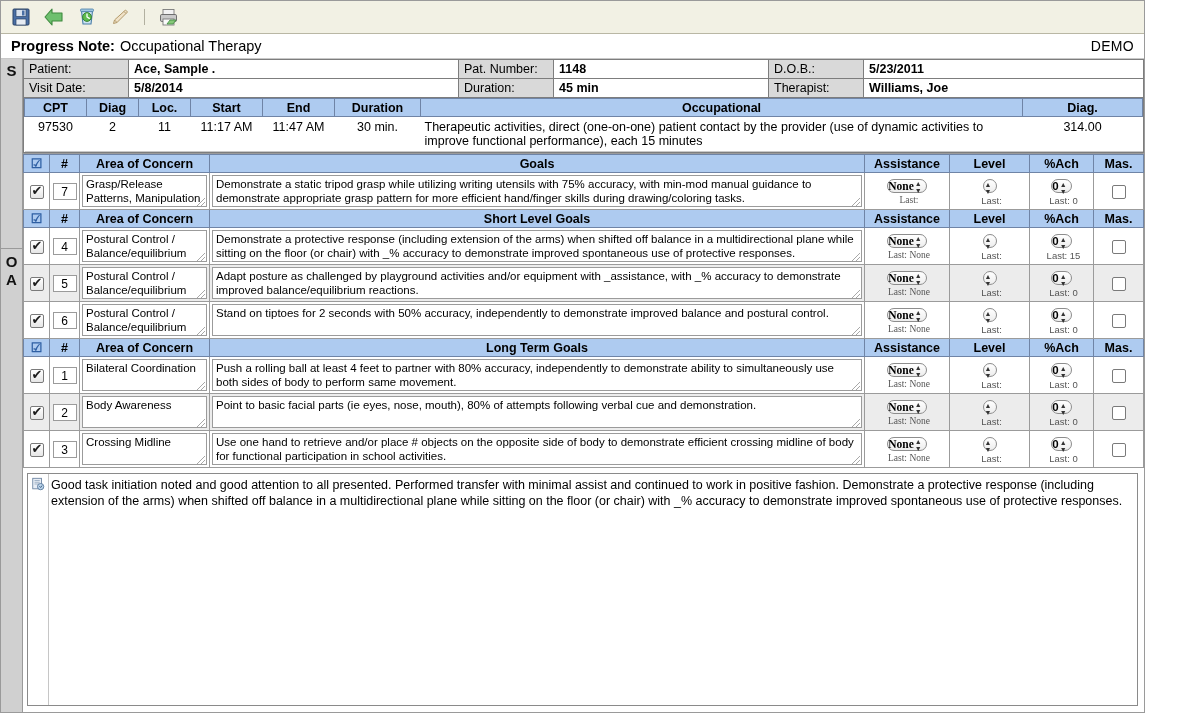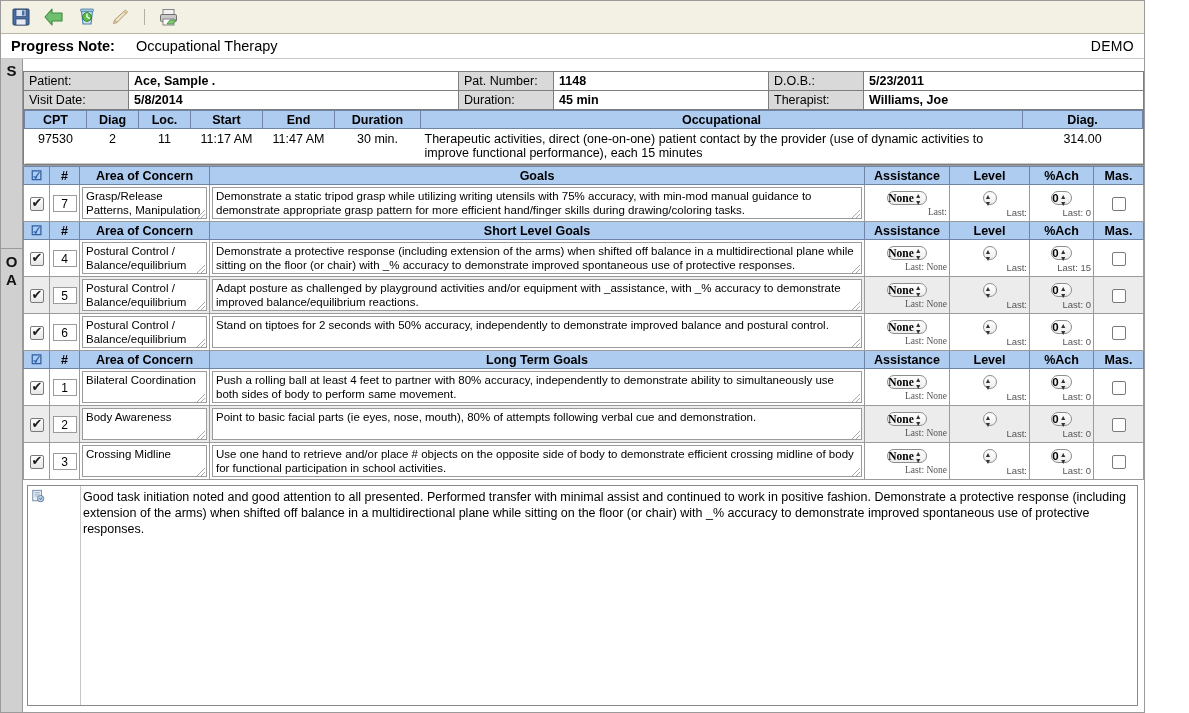--- a/index.html
+++ b/index.html
@@ -47,7 +47,7 @@
     flex: none;
   }
   .title-strong { font-size: 14.5px; font-weight: bold; color: #000; }
-  .title-rest { font-size: 14.5px; font-weight: normal; color: #000; margin-left: 21px; }
+  .title-rest { font-size: 14.5px; font-weight: normal; color: #000; margin-left: 5px; }
   .demo {
     margin-left: auto; font-size: 14px; color: #000; letter-spacing: .3px;
   }

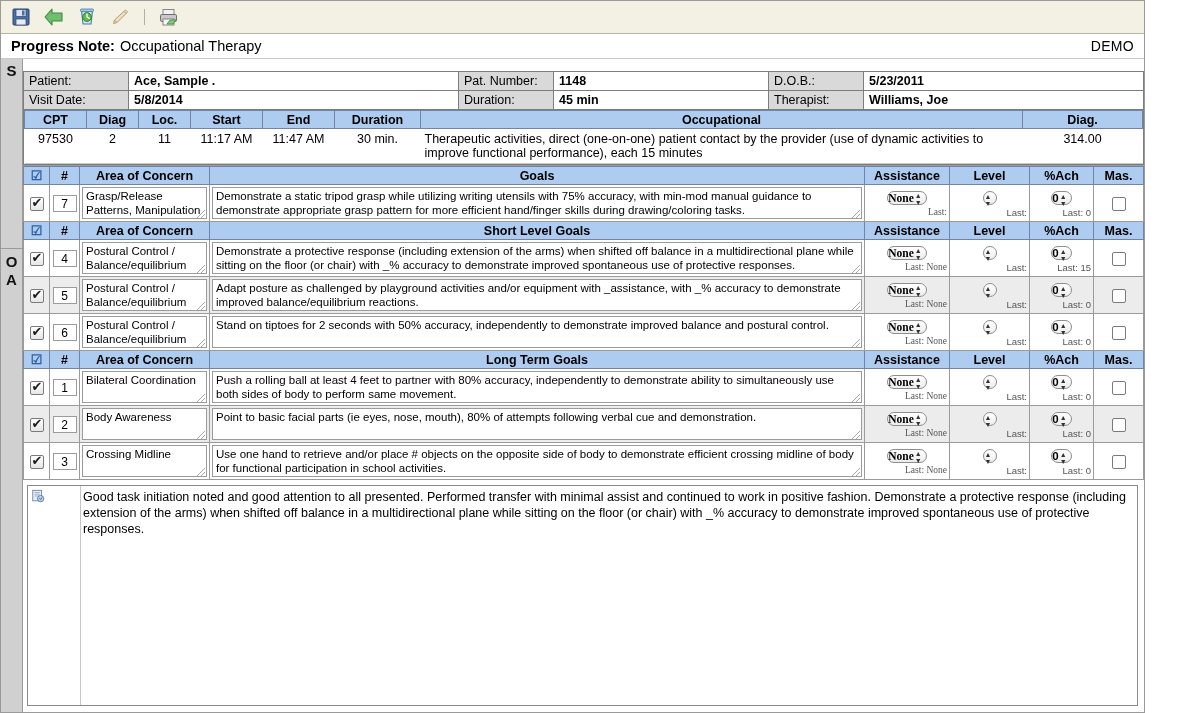--- a/index.html
+++ b/index.html
@@ -73,7 +73,7 @@
              background: #fff; }
 
   
-  .sectS { border-bottom: 1px solid #9a9a9a; margin-top: 12px; }
+  .sectS { border-bottom: 1px solid #9a9a9a; }
   table.pat {
     width: 100%; border-collapse: collapse; table-layout: fixed;
   }

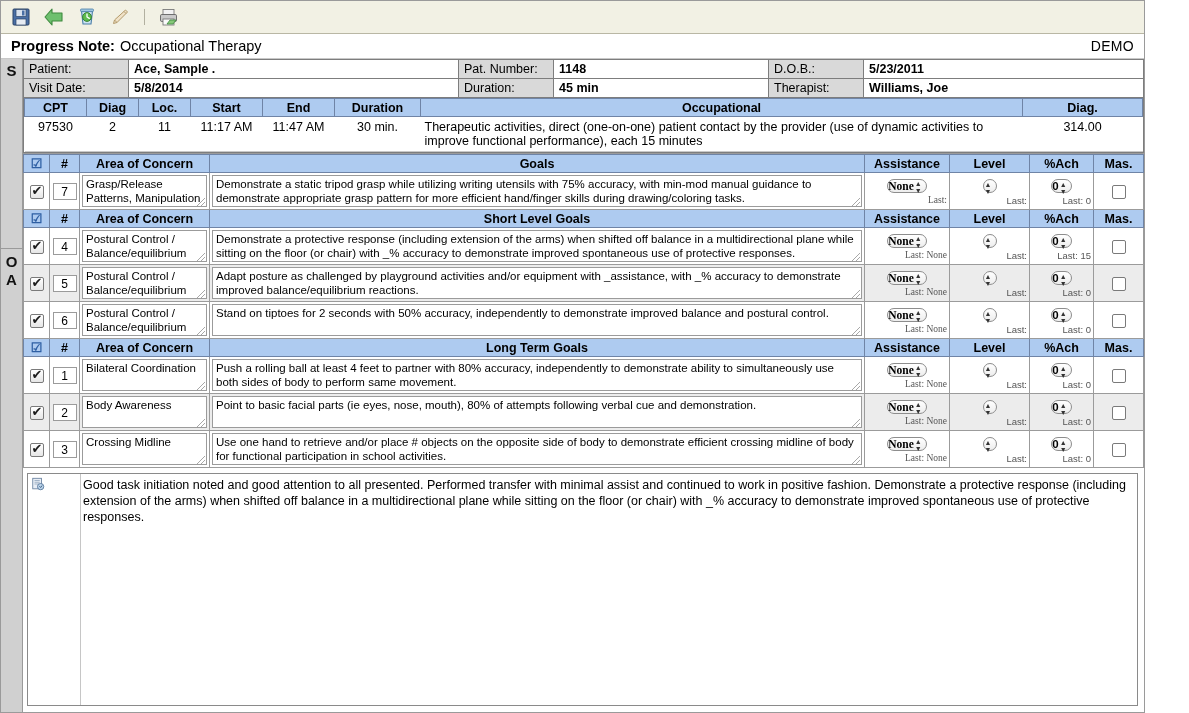--- a/index.html
+++ b/index.html
@@ -188,7 +188,7 @@
     line-height: 7px; color: #333;
   }
   .last {
-    font-size: 9.5px; color: #555; text-align: right; padding-left: 4px;
+    font-size: 9.5px; color: #555; text-align: center; padding-left: 4px;
     margin-top: 1px; line-height: 11px;
   }
   .cellstack { display: flex; flex-direction: column; align-items: stretch; }

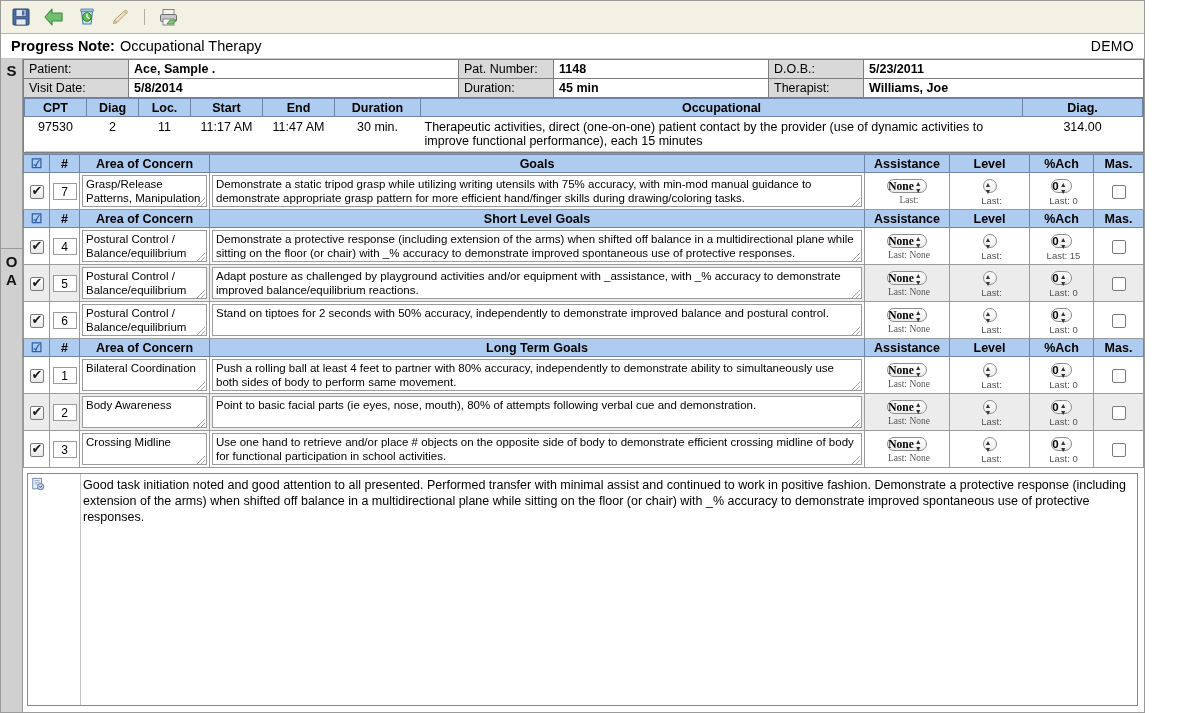--- a/index.html
+++ b/index.html
@@ -202,7 +202,7 @@
   }
   .big-body {
     flex: 1; font-size: 12.5px; color: #000; padding: 3px 5px 0 2px;
-    line-height: 16px; border-left: 1px solid #c6c6c6; margin-left: 32px;
+    line-height: 16px; border-left: 1px solid #c6c6c6;
   }
 </style>
 </head>

